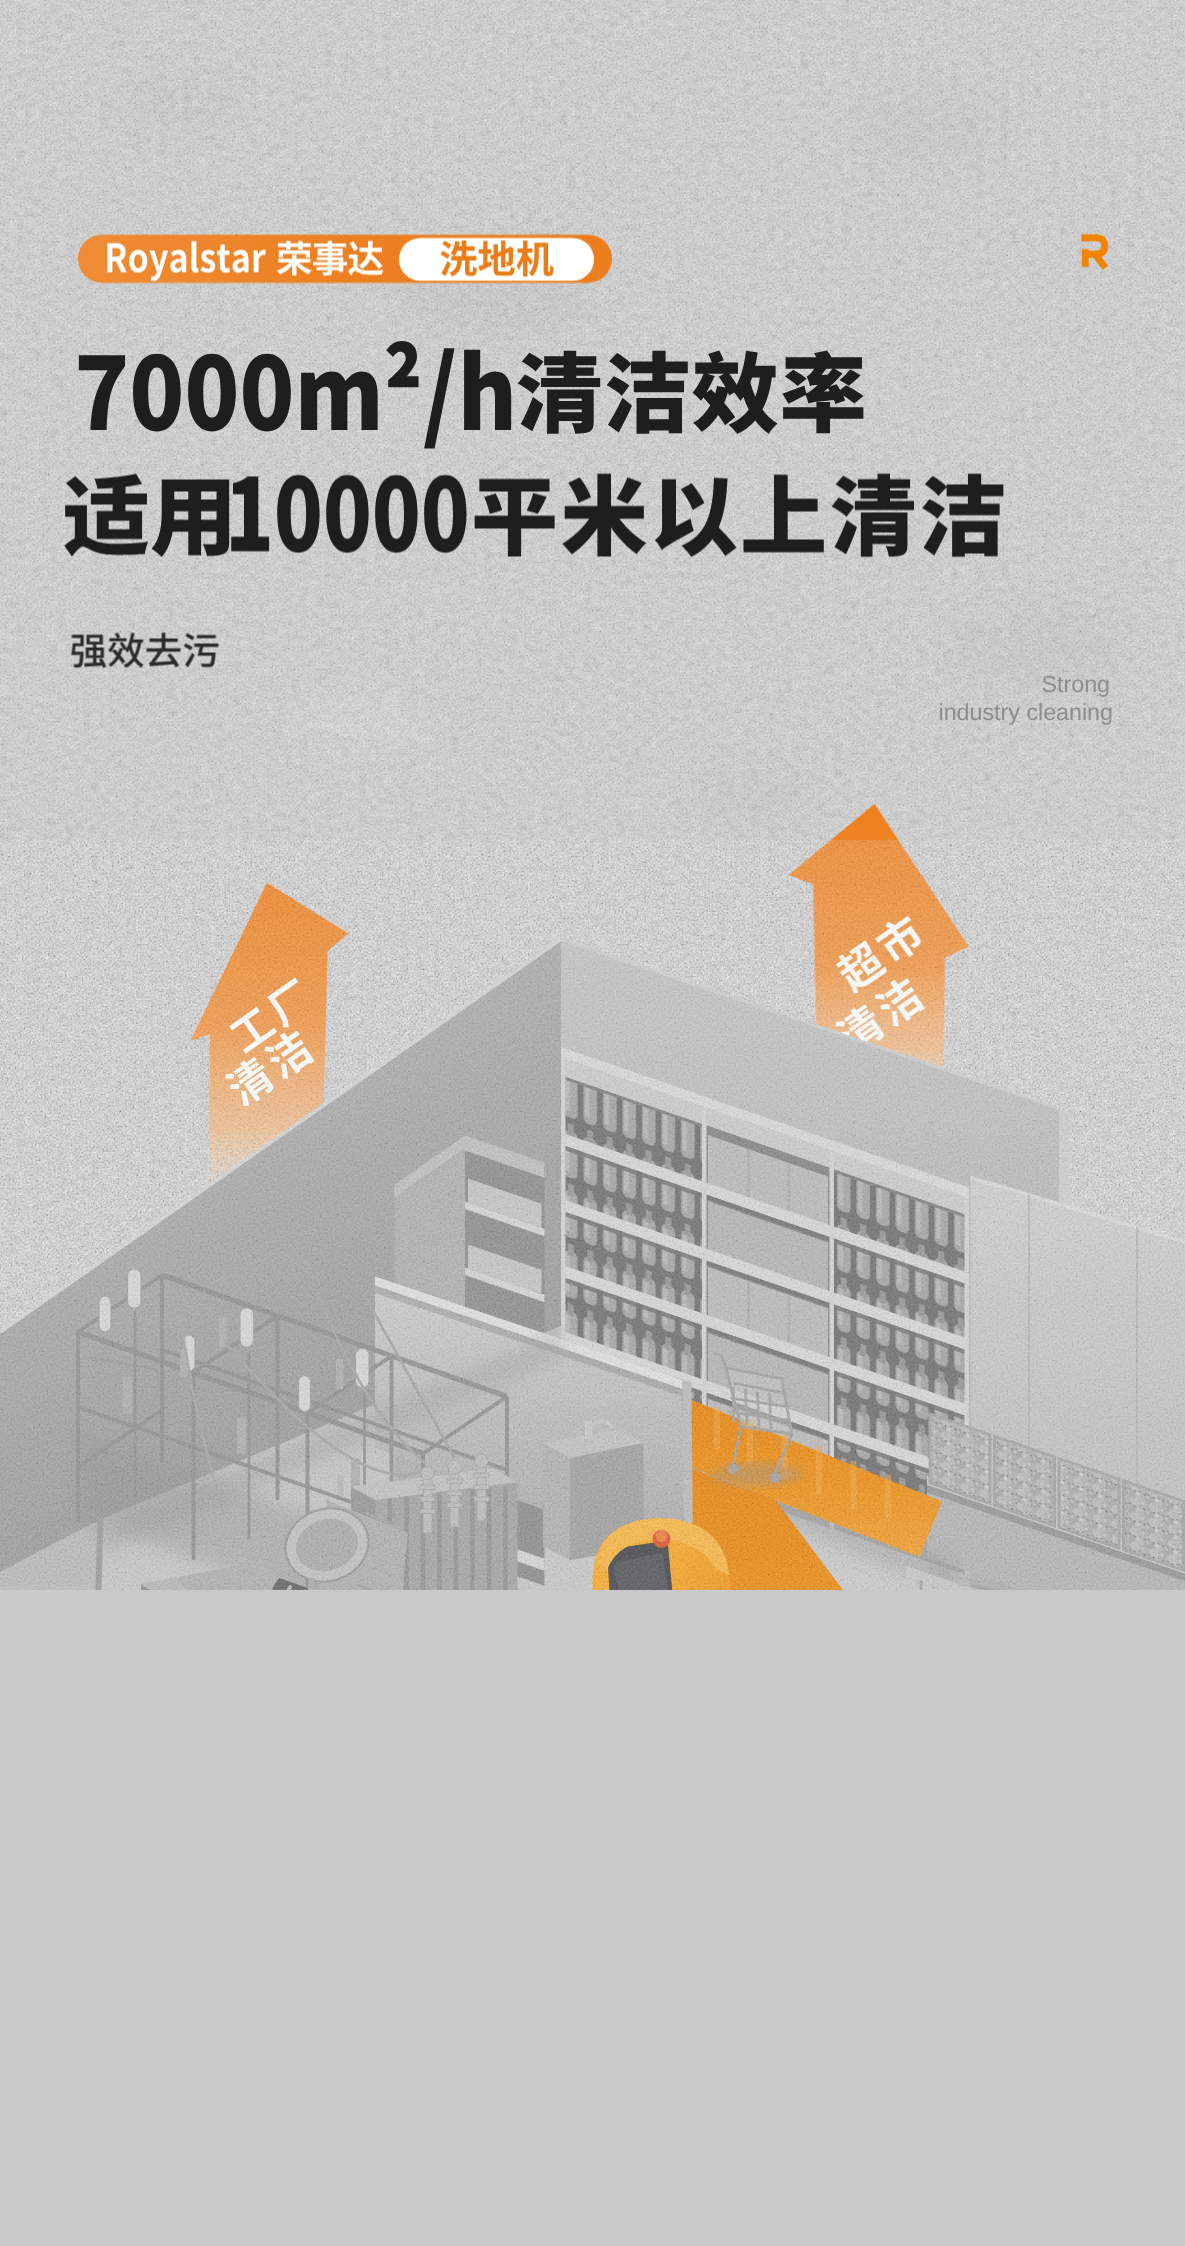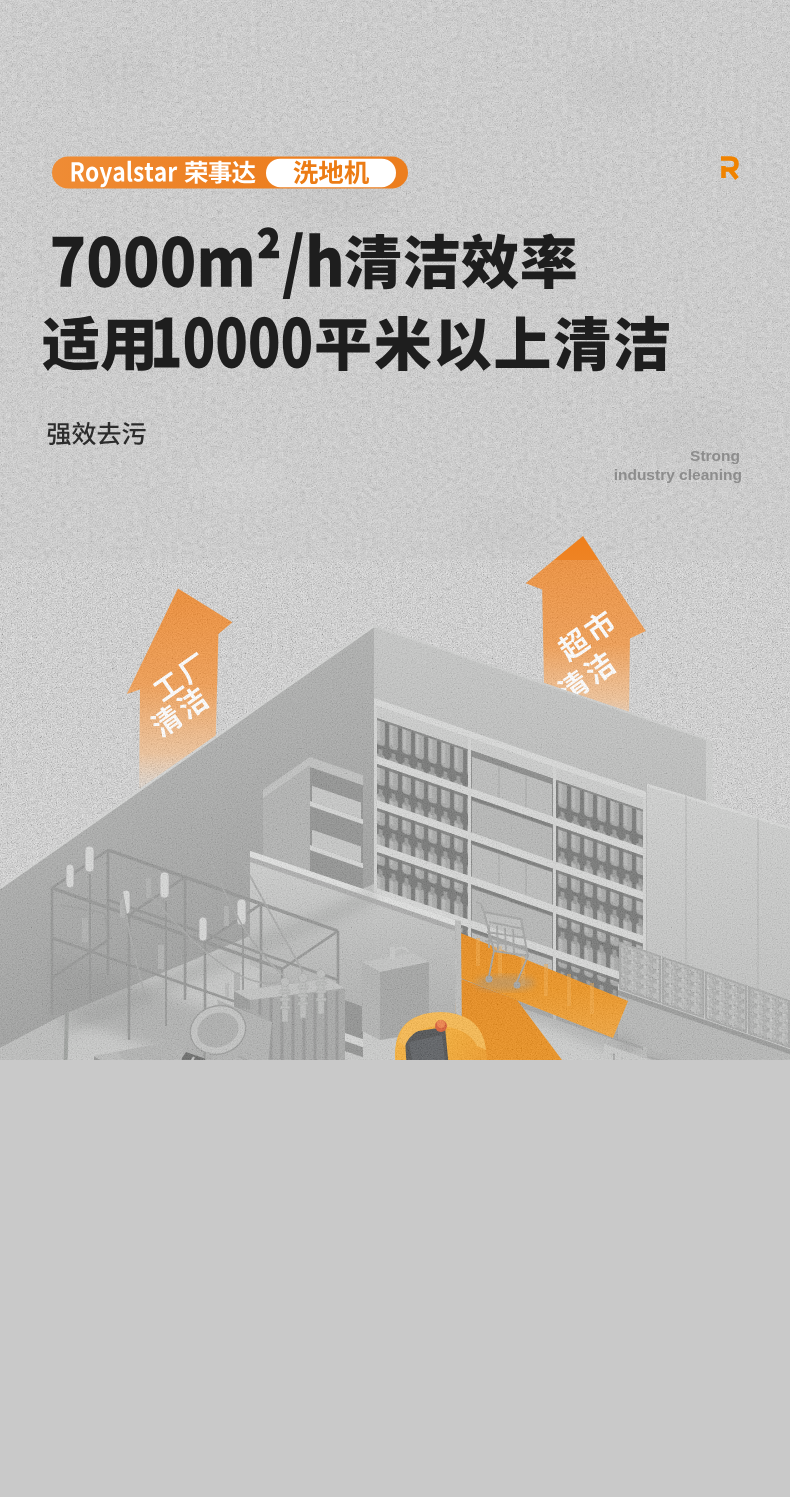--- a/index.html
+++ b/index.html
@@ -2,7 +2,7 @@
 <html><head><meta charset="utf-8">
 <style>
 html,body{margin:0;padding:0;background:#c9c9c9;}
-#page{position:relative;width:790px;height:1060px;overflow:hidden;font-family:"Liberation Sans",sans-serif;font-weight:bold;}
+#page{position:relative;width:790px;height:1060px;overflow:hidden;font-family:"Liberation Sans",sans-serif;}
 </style></head>
 <body>
 <div id="page">

